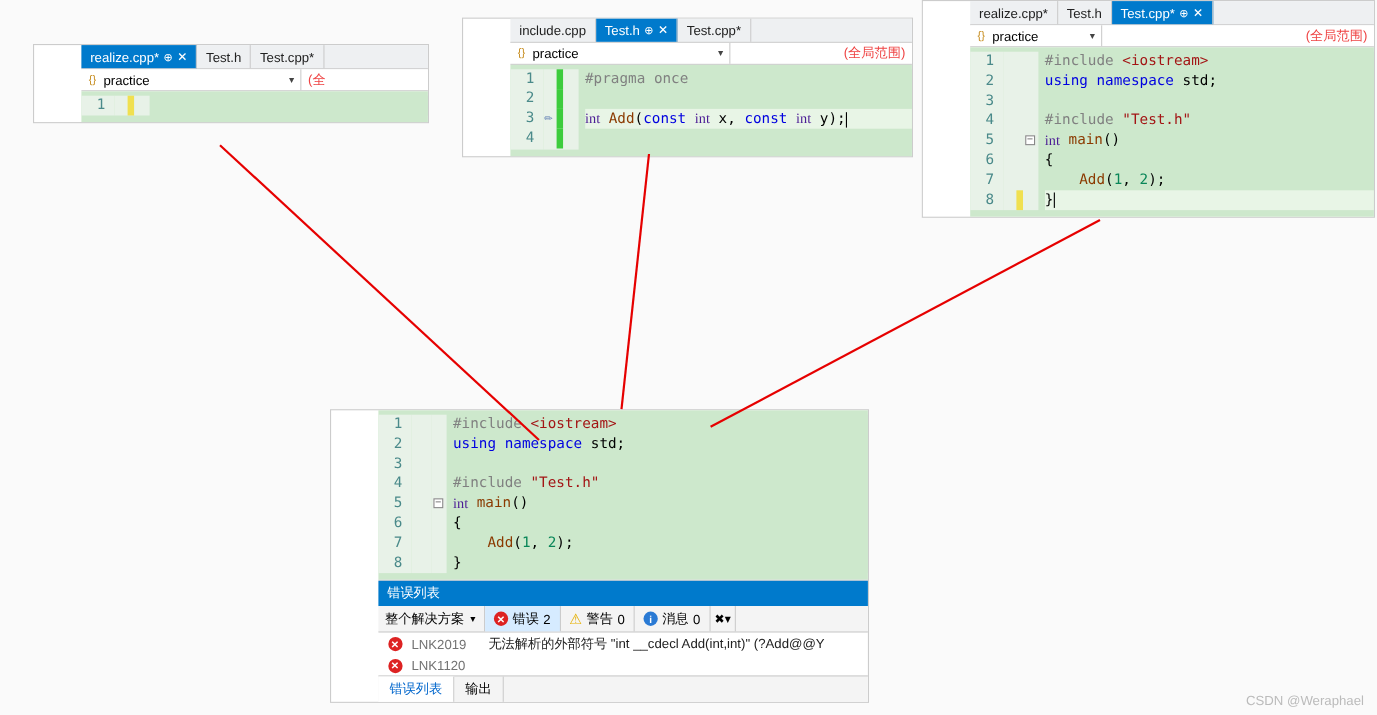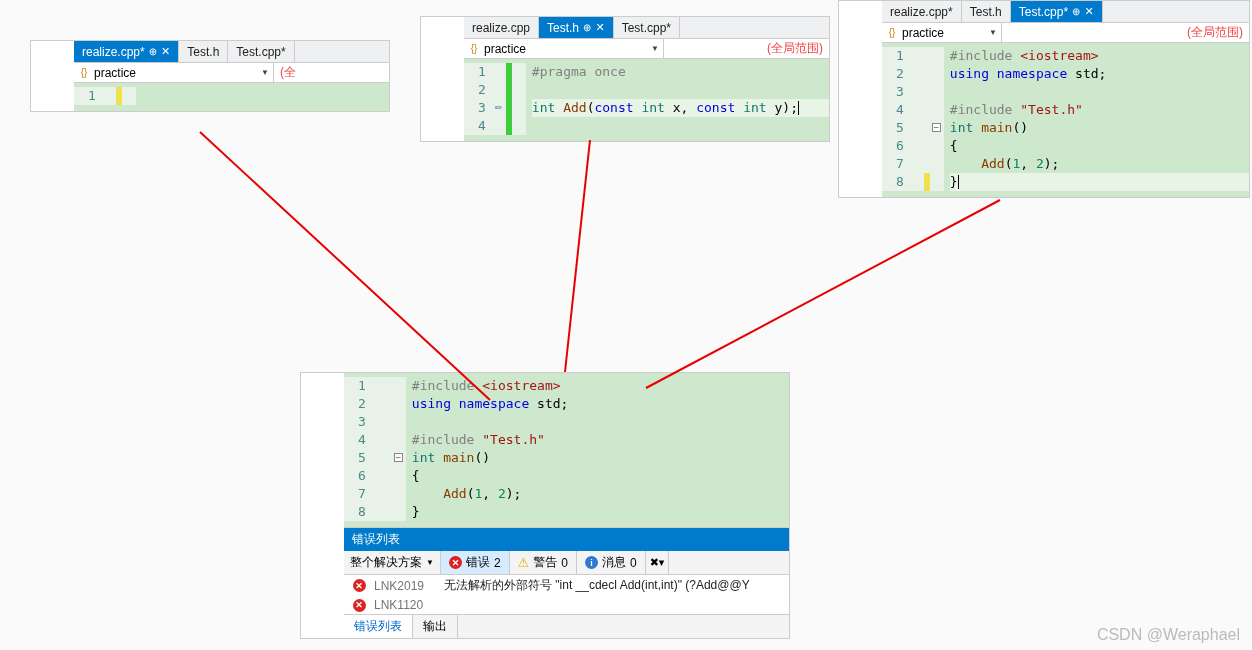--- a/index.html
+++ b/index.html
@@ -103,7 +103,7 @@
 <div class="pane" style="left:420px; top:16px; width:410px;">
   <div class="tabs" id="tabs2">
       <div class="tab">
-        <span>realize.cpp</span>
+        <span>include.cpp</span>
       </div>
       <div class="tab active">
         <span>Test.h</span>

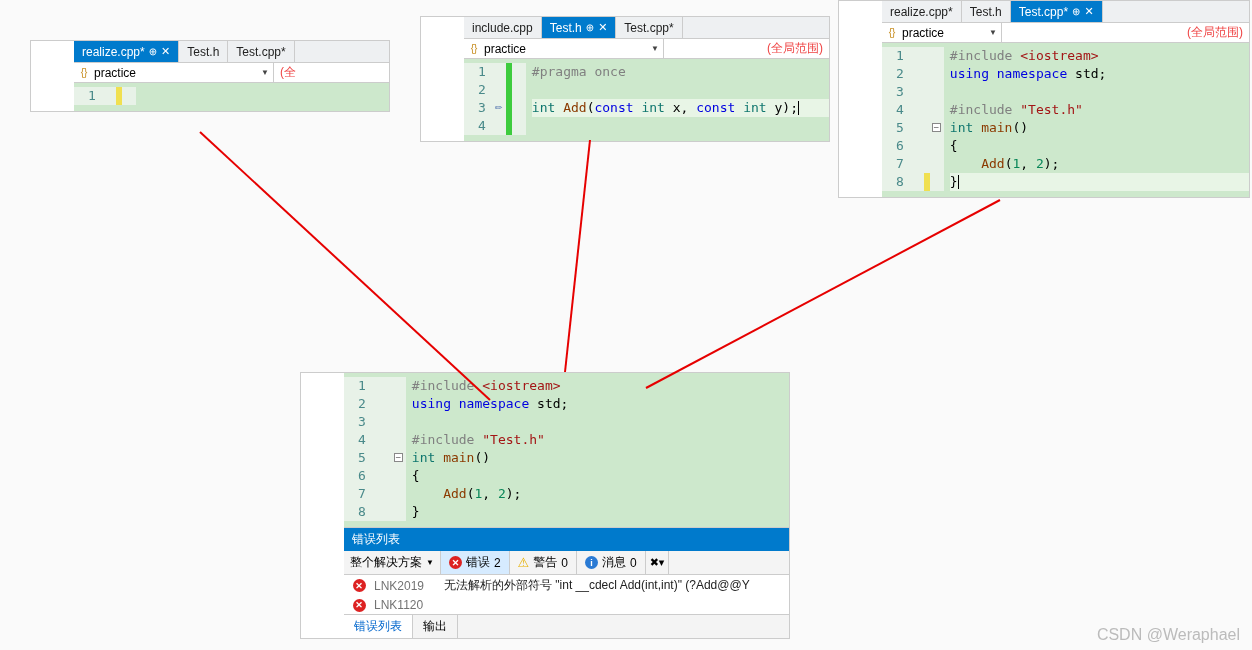--- a/index.html
+++ b/index.html
@@ -27,7 +27,7 @@
 .lines { flex: 1; padding-left: 6px; line-height: 18px; white-space: pre; background: #cde8cc; }
 .code-row { height: 18px; display: flex; align-items: center; }
 .kw { color: #0000e0; }
-.ty { color: #0f766e; }
+.ty { color: #4c1d95; font-family: Liberation Serif, serif; }
 .fn { color: #8b3a00; }
 .dir { color: #808080; }
 .str { color: #a31515; }

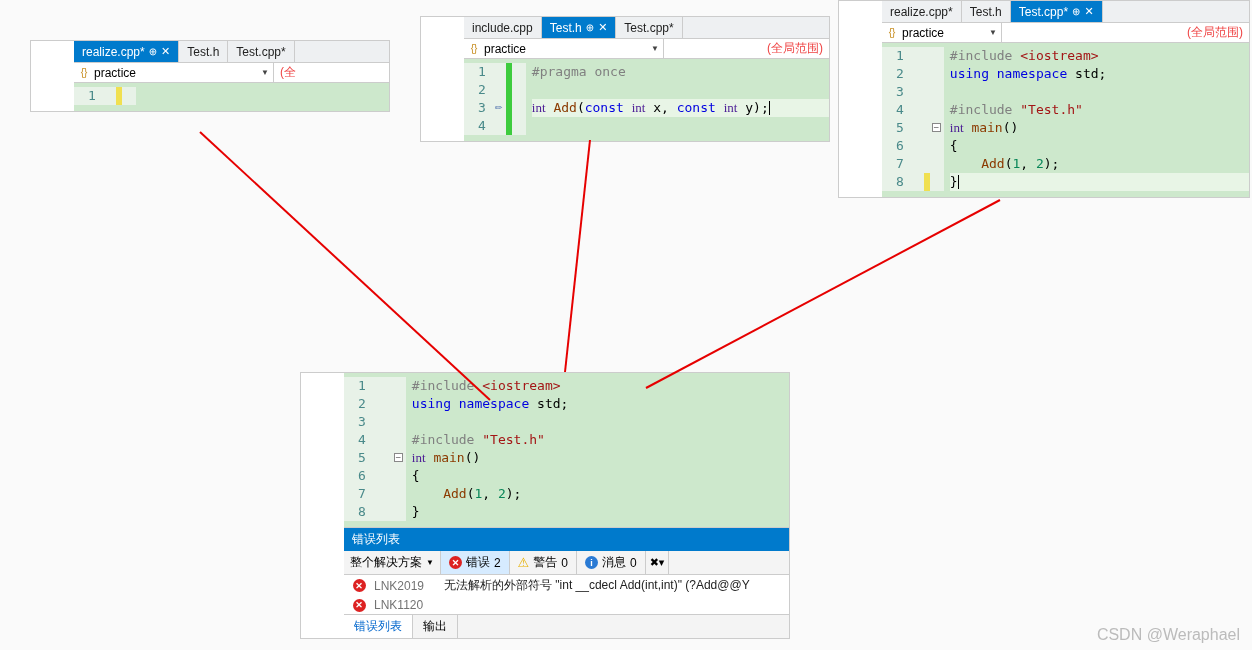--- a/index.html
+++ b/index.html
@@ -57,7 +57,7 @@
 .ep-bottom-tabs .btab { padding: 3px 10px; font-size: 12px; border-right: 1px solid #ccc; }
 .ep-bottom-tabs .btab.active { background: #fff; color: #0066cc; }
 
-.watermark { position: absolute; right: 12px; bottom: 6px; color: #bbb; font-size: 16px; font-family: Arial, sans-serif; }
+.watermark { position: absolute; right: 12px; bottom: 6px; color: #bbb; font-size: 12px; font-family: Arial, sans-serif; }
 svg.arrows { position: absolute; top: 0; left: 0; pointer-events: none; }
 .ns-icon { width:12px; height:12px; display:inline-flex; align-items:center; justify-content:center; font-size:10px; color:#c58a1a; }
 </style>

